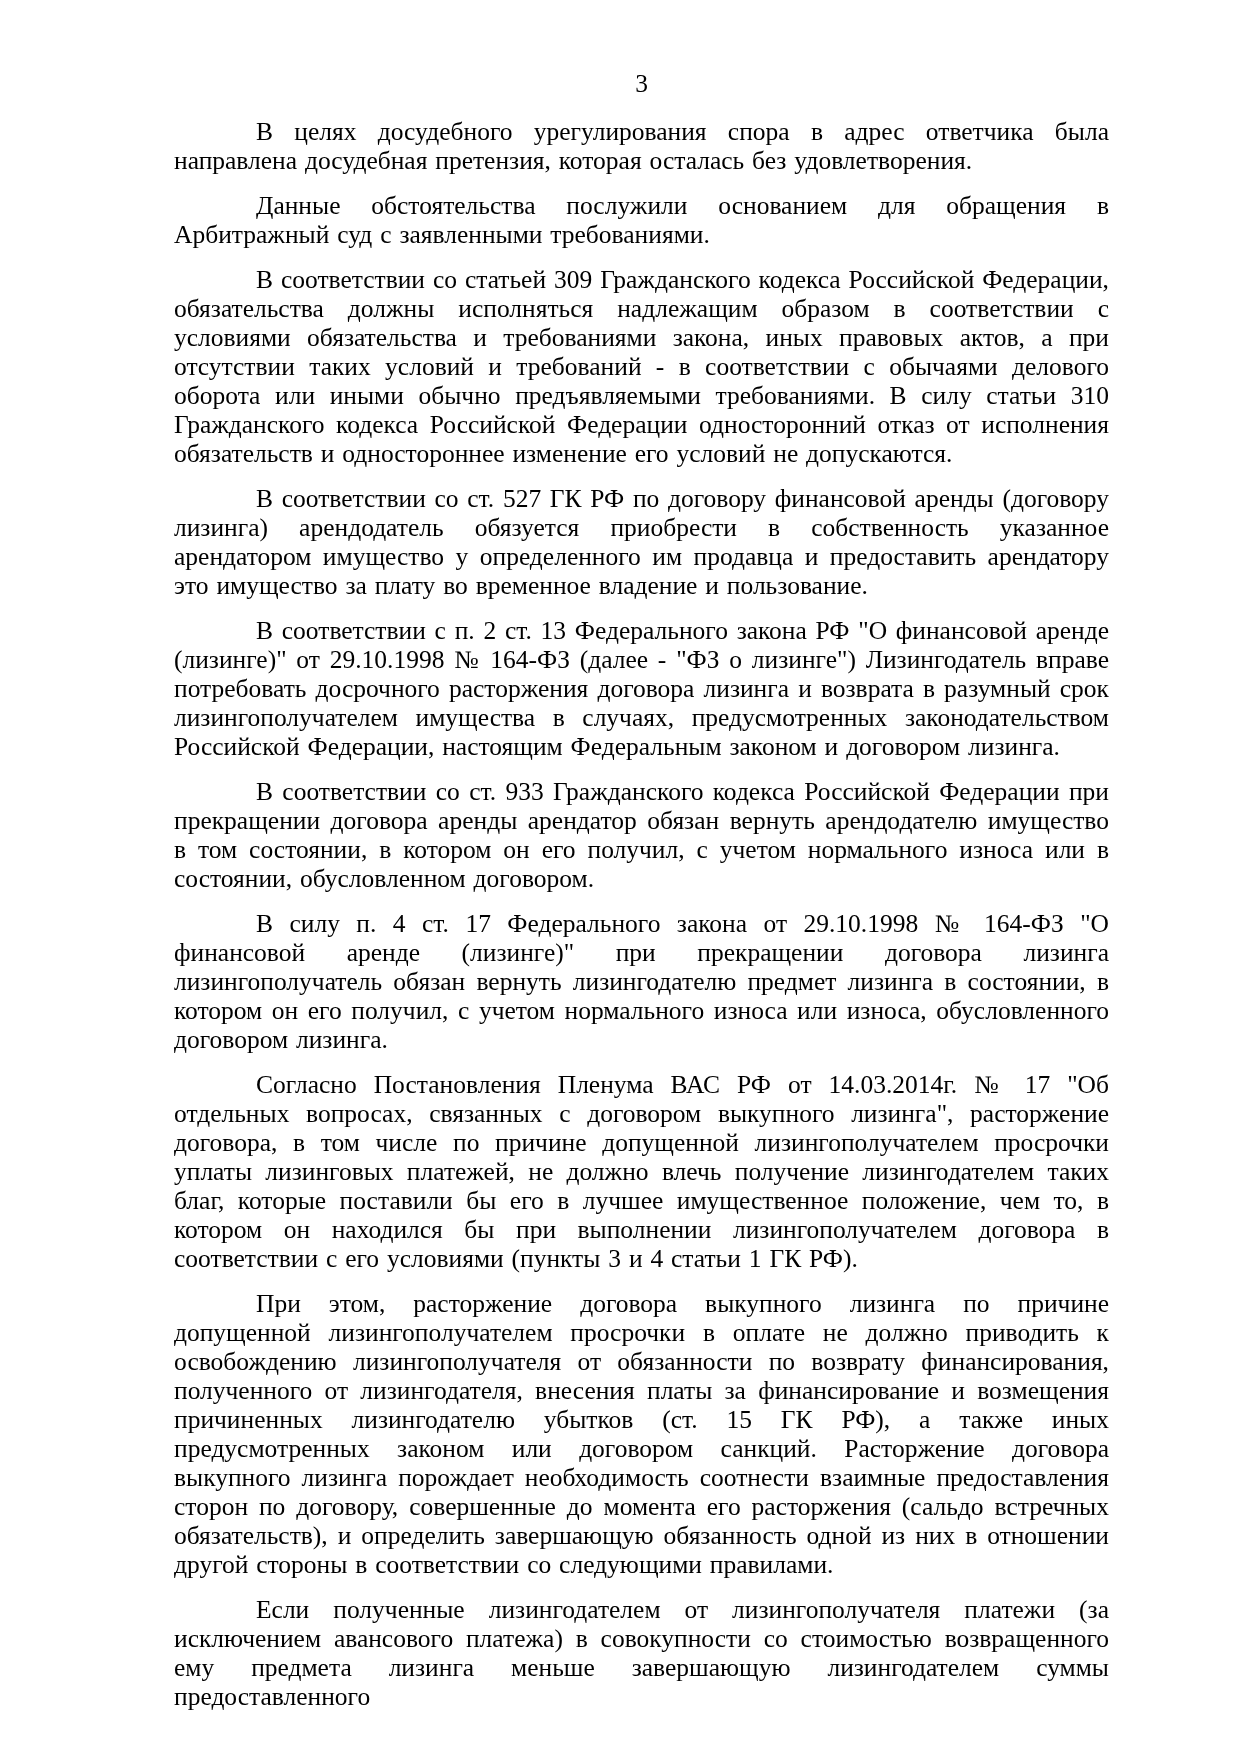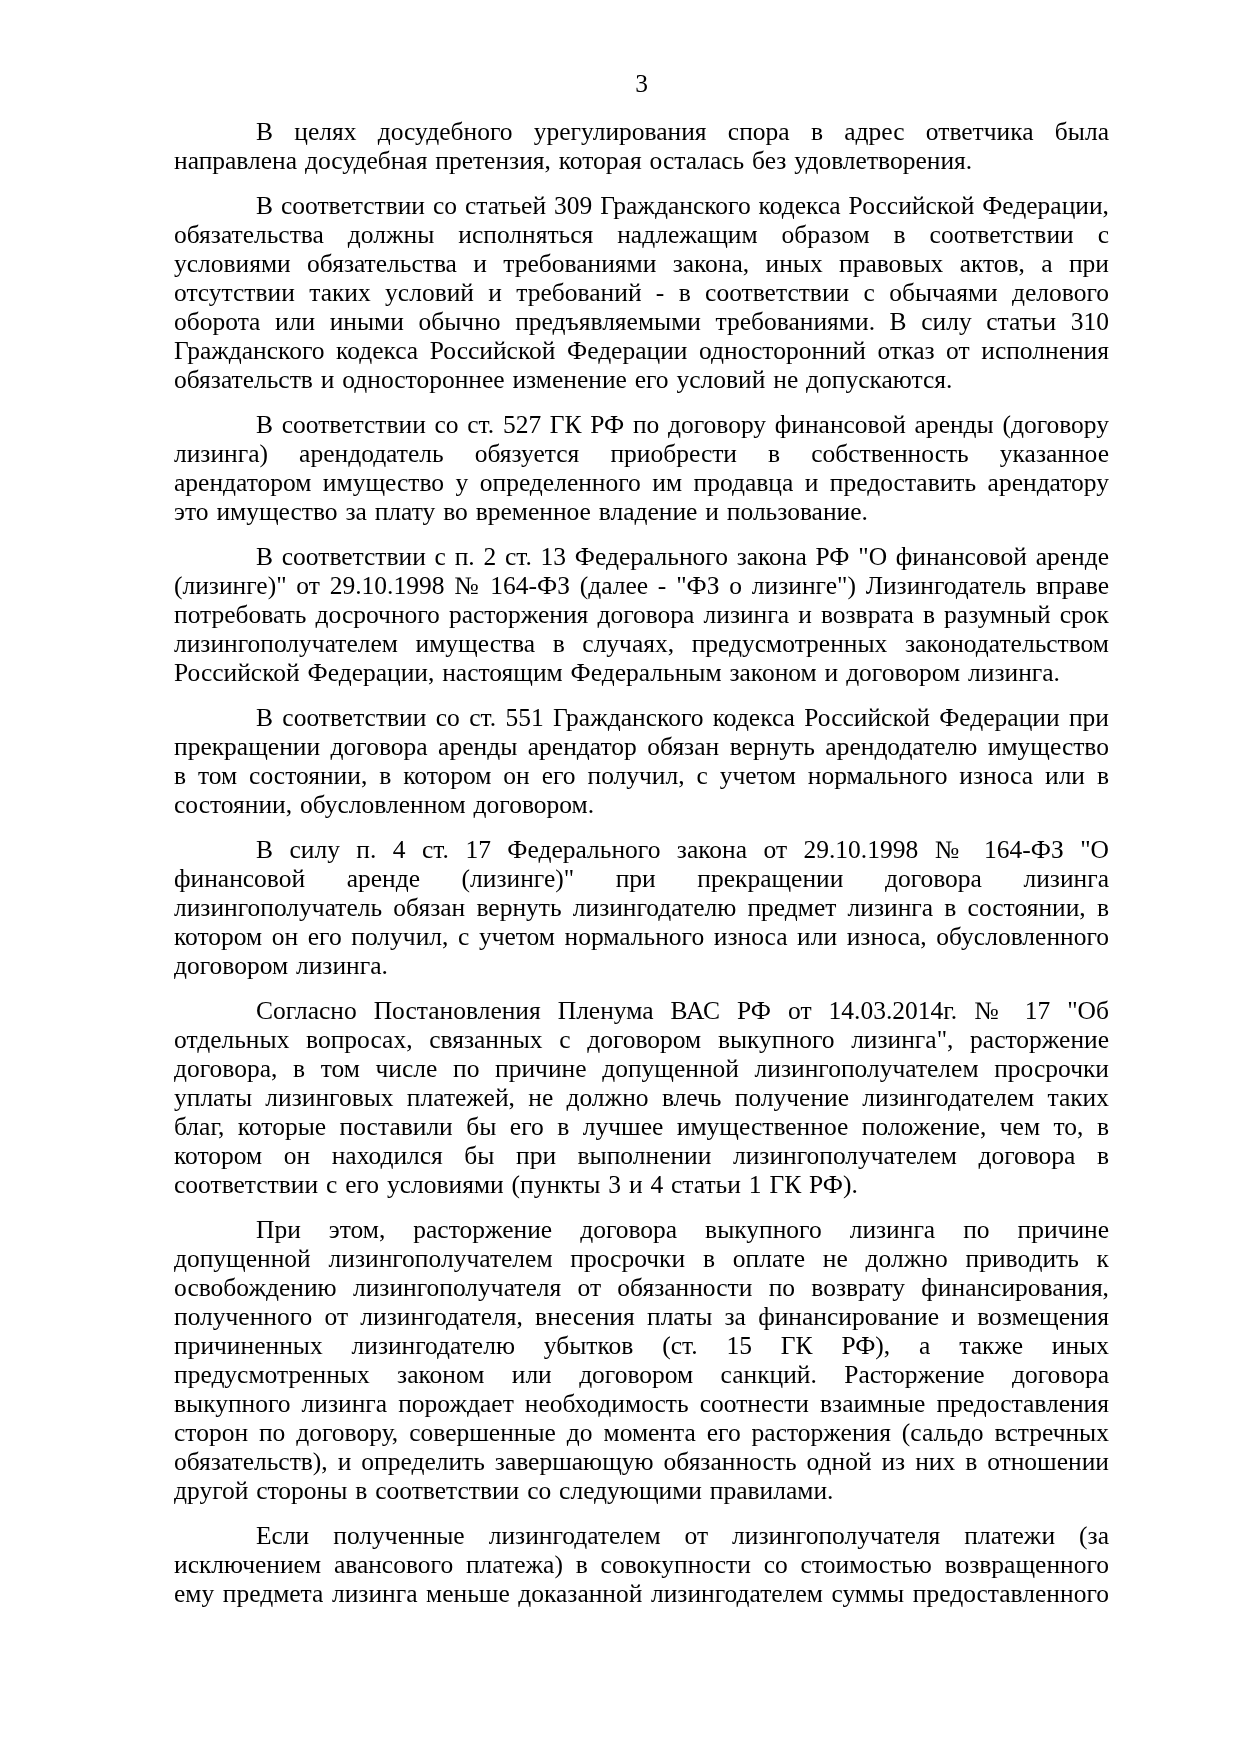--- a/index.html
+++ b/index.html
@@ -48,6 +48,7 @@
 
   <div class="body-text">
     <p>В целях досудебного урегулирования спора в адрес ответчика была направлена досудебная претензия, которая осталась без удовлетворения.</p>
+    <p>Данные обстоятельства послужили основанием для обращения в Арбитражный суд с заявленными требованиями.</p>
     <p>В соответствии со статьей 309 Гражданского кодекса Российской Федерации, обязательства должны исполняться надлежащим образом в соответствии с условиями обязательства и требованиями закона, иных правовых актов, а при отсутствии таких условий и требований - в соответствии с обычаями делового оборота или иными обычно предъявляемыми требованиями. В силу статьи 310 Гражданского кодекса Российской Федерации односторонний отказ от исполнения обязательств и одностороннее изменение его условий не допускаются.</p>
     <p>В соответствии со ст. 527 ГК РФ по договору финансовой аренды (договору лизинга) арендодатель обязуется приобрести в собственность указанное арендатором имущество у определенного им продавца и предоставить арендатору это имущество за плату во временное владение и пользование.</p>
     <p>В соответствии с п. 2 ст. 13 Федерального закона РФ "О финансовой аренде (лизинге)" от 29.10.1998 № 164-ФЗ (далее - "ФЗ о лизинге") Лизингодатель вправе потребовать досрочного расторжения договора лизинга и возврата в разумный срок лизингополучателем имущества в случаях, предусмотренных законодательством Российской Федерации, настоящим Федеральным законом и договором лизинга.</p>

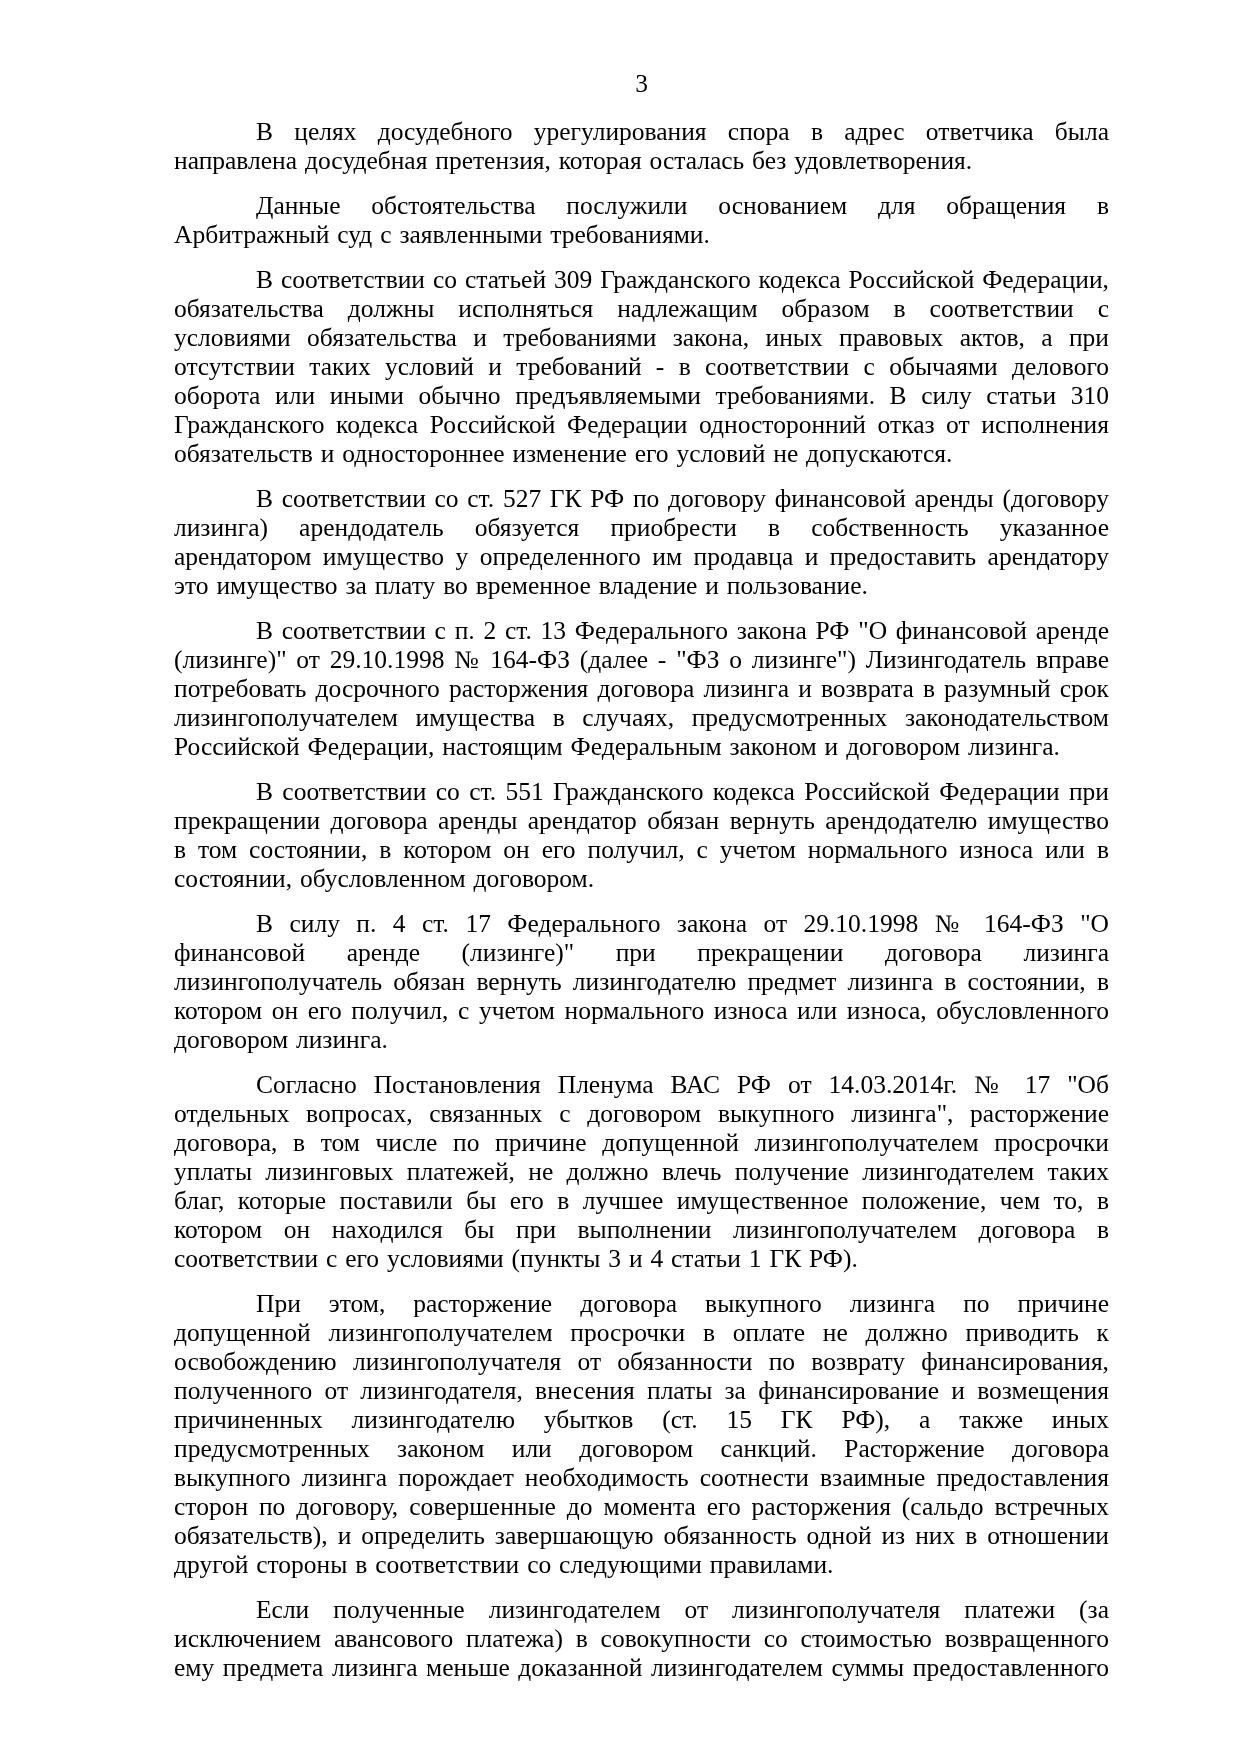--- a/index.html
+++ b/index.html
@@ -52,7 +52,7 @@
     <p>В соответствии со статьей 309 Гражданского кодекса Российской Федерации, обязательства должны исполняться надлежащим образом в соответствии с условиями обязательства и требованиями закона, иных правовых актов, а при отсутствии таких условий и требований - в соответствии с обычаями делового оборота или иными обычно предъявляемыми требованиями. В силу статьи 310 Гражданского кодекса Российской Федерации односторонний отказ от исполнения обязательств и одностороннее изменение его условий не допускаются.</p>
     <p>В соответствии со ст. 527 ГК РФ по договору финансовой аренды (договору лизинга) арендодатель обязуется приобрести в собственность указанное арендатором имущество у определенного им продавца и предоставить арендатору это имущество за плату во временное владение и пользование.</p>
     <p>В соответствии с п. 2 ст. 13 Федерального закона РФ "О финансовой аренде (лизинге)" от 29.10.1998 № 164-ФЗ (далее - "ФЗ о лизинге") Лизингодатель вправе потребовать досрочного расторжения договора лизинга и возврата в разумный срок лизингополучателем имущества в случаях, предусмотренных законодательством Российской Федерации, настоящим Федеральным законом и договором лизинга.</p>
-    <p>В соответствии со ст. 551 Гражданского кодекса Российской Федерации при прекращении договора аренды арендатор обязан вернуть арендодателю имущество в том состоянии, в котором он его получил, с учетом нормального износа или в состоянии, обусловленном договором.</p>
+    <p>В соответствии со ст. 933 Гражданского кодекса Российской Федерации при прекращении договора аренды арендатор обязан вернуть арендодателю имущество в том состоянии, в котором он его получил, с учетом нормального износа или в состоянии, обусловленном договором.</p>
     <p>В силу п. 4 ст. 17 Федерального закона от 29.10.1998 № 164-ФЗ "О финансовой аренде (лизинге)" при прекращении договора лизинга лизингополучатель обязан вернуть лизингодателю предмет лизинга в состоянии, в котором он его получил, с учетом нормального износа или износа, обусловленного договором лизинга.</p>
     <p>Согласно Постановления Пленума ВАС РФ от 14.03.2014г. № 17 "Об отдельных вопросах, связанных с договором выкупного лизинга", расторжение договора, в том числе по причине допущенной лизингополучателем просрочки уплаты лизинговых платежей, не должно влечь получение лизингодателем таких благ, которые поставили бы его в лучшее имущественное положение, чем то, в котором он находился бы при выполнении лизингополучателем договора в соответствии с его условиями (пункты 3 и 4 статьи 1 ГК РФ).</p>
     <p>При этом, расторжение договора выкупного лизинга по причине допущенной лизингополучателем просрочки в оплате не должно приводить к освобождению лизингополучателя от обязанности по возврату финансирования, полученного от лизингодателя, внесения платы за финансирование и возмещения причиненных лизингодателю убытков (ст. 15 ГК РФ), а также иных предусмотренных законом или договором санкций. Расторжение договора выкупного лизинга порождает необходимость соотнести взаимные предоставления сторон по договору, совершенные до момента его расторжения (сальдо встречных обязательств), и определить завершающую обязанность одной из них в отношении другой стороны в соответствии со следующими правилами.</p>

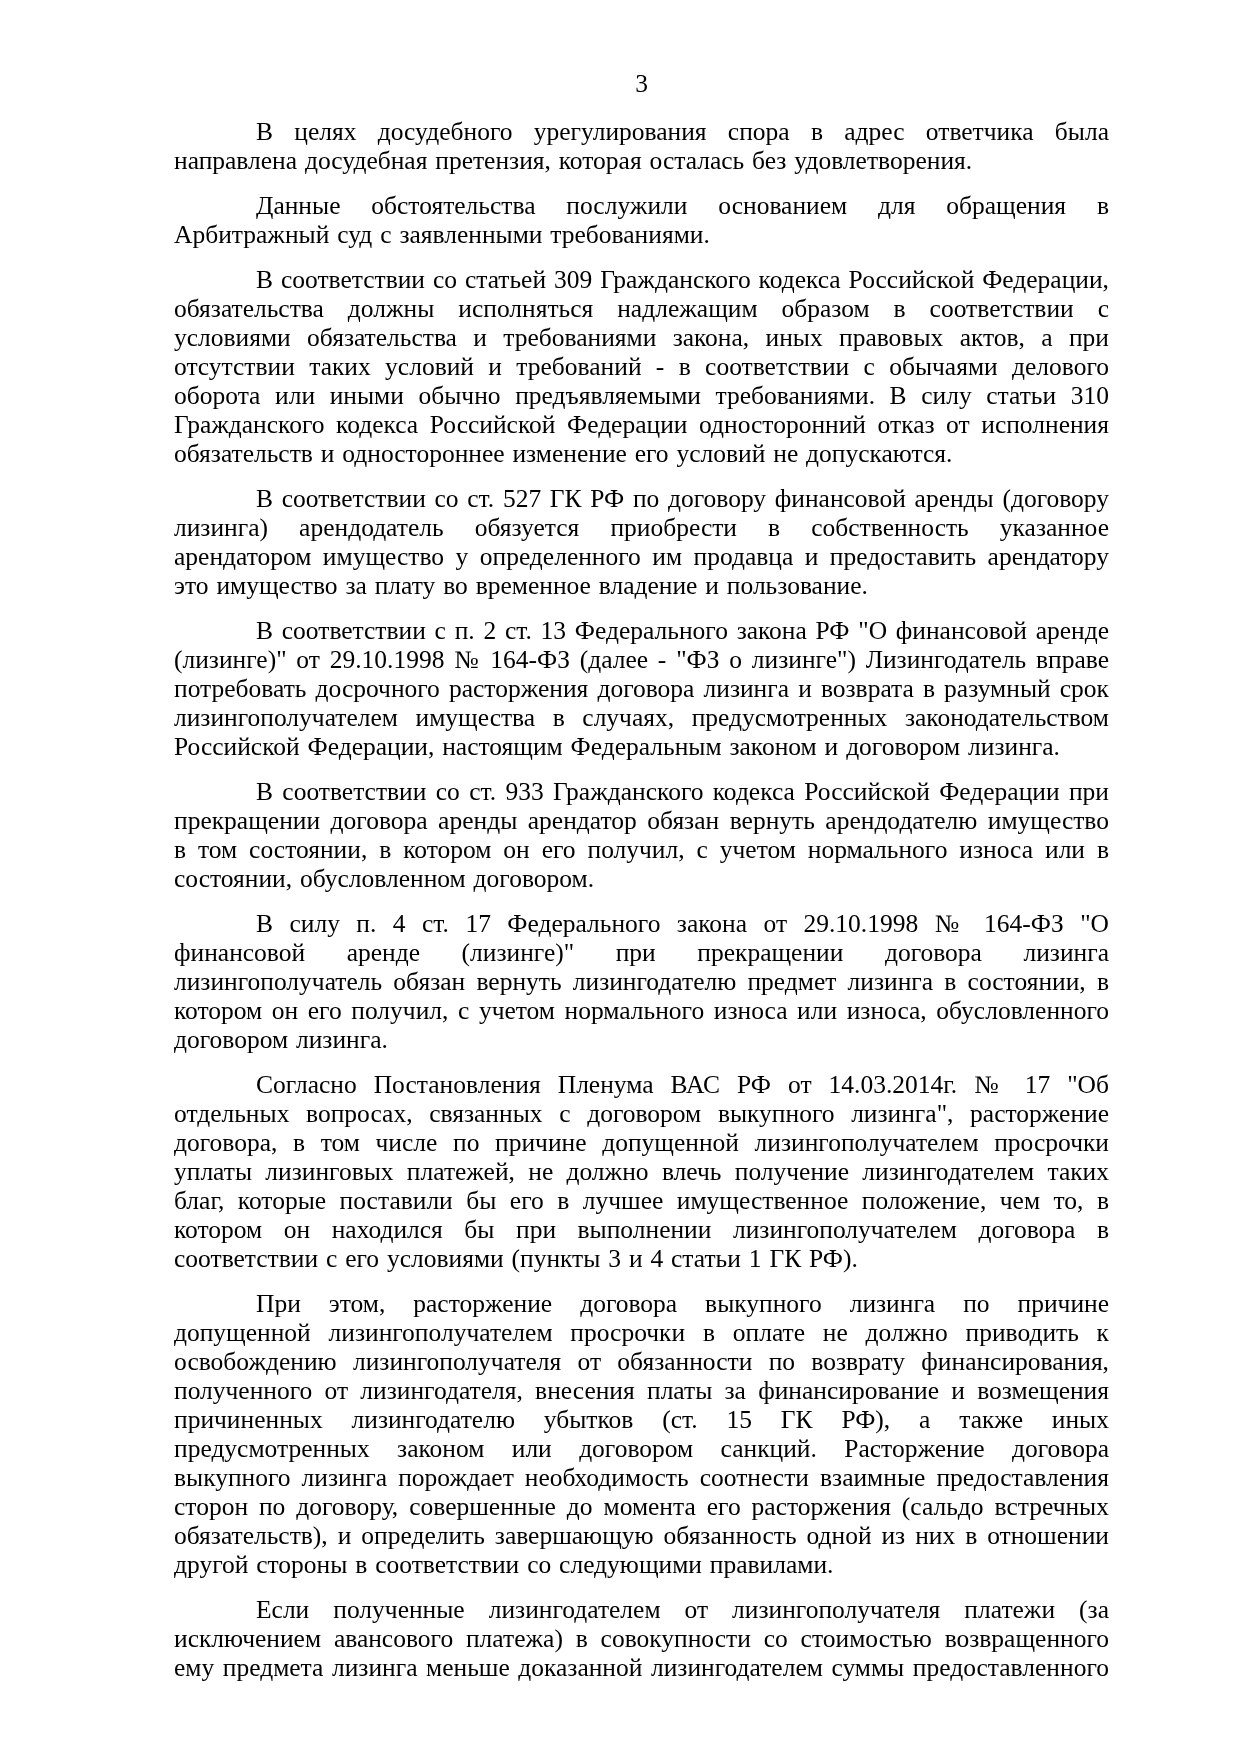--- a/index.html
+++ b/index.html
@@ -56,7 +56,7 @@
     <p>В силу п. 4 ст. 17 Федерального закона от 29.10.1998 № 164-ФЗ "О финансовой аренде (лизинге)" при прекращении договора лизинга лизингополучатель обязан вернуть лизингодателю предмет лизинга в состоянии, в котором он его получил, с учетом нормального износа или износа, обусловленного договором лизинга.</p>
     <p>Согласно Постановления Пленума ВАС РФ от 14.03.2014г. № 17 "Об отдельных вопросах, связанных с договором выкупного лизинга", расторжение договора, в том числе по причине допущенной лизингополучателем просрочки уплаты лизинговых платежей, не должно влечь получение лизингодателем таких благ, которые поставили бы его в лучшее имущественное положение, чем то, в котором он находился бы при выполнении лизингополучателем договора в соответствии с его условиями (пункты 3 и 4 статьи 1 ГК РФ).</p>
     <p>При этом, расторжение договора выкупного лизинга по причине допущенной лизингополучателем просрочки в оплате не должно приводить к освобождению лизингополучателя от обязанности по возврату финансирования, полученного от лизингодателя, внесения платы за финансирование и возмещения причиненных лизингодателю убытков (ст. 15 ГК РФ), а также иных предусмотренных законом или договором санкций. Расторжение договора выкупного лизинга порождает необходимость соотнести взаимные предоставления сторон по договору, совершенные до момента его расторжения (сальдо встречных обязательств), и определить завершающую обязанность одной из них в отношении другой стороны в соответствии со следующими правилами.</p>
-    <p class="continued">Если полученные лизингодателем от лизингополучателя платежи (за исключением авансового платежа) в совокупности со стоимостью возвращенного ему предмета лизинга меньше доказанной лизингодателем суммы предоставленного</p>
+    <p class="continued">Если полученные лизингодателем от лизингополучателя платежи (за исключением авансового платежа) в совокупности со стоимостью возвращенного ему предмета лизинга меньше завершающую лизингодателем суммы предоставленного</p>
   </div>
 </div>
 

